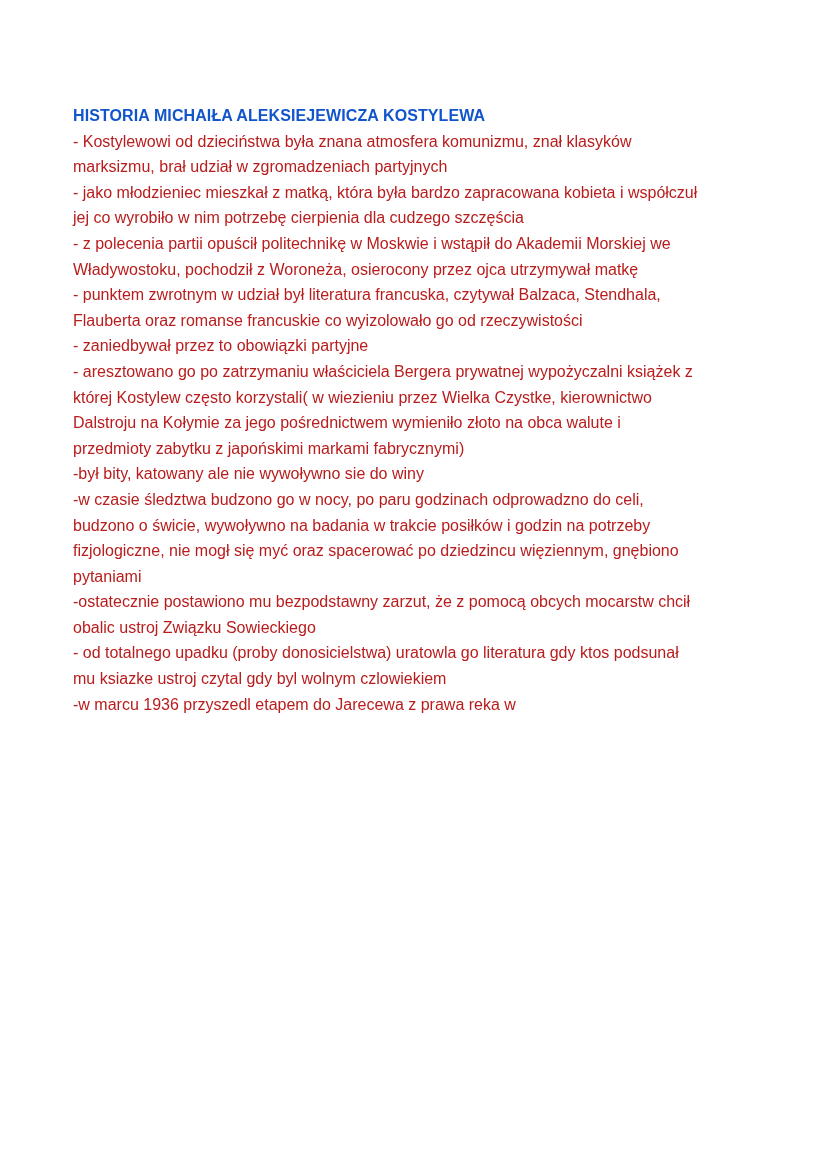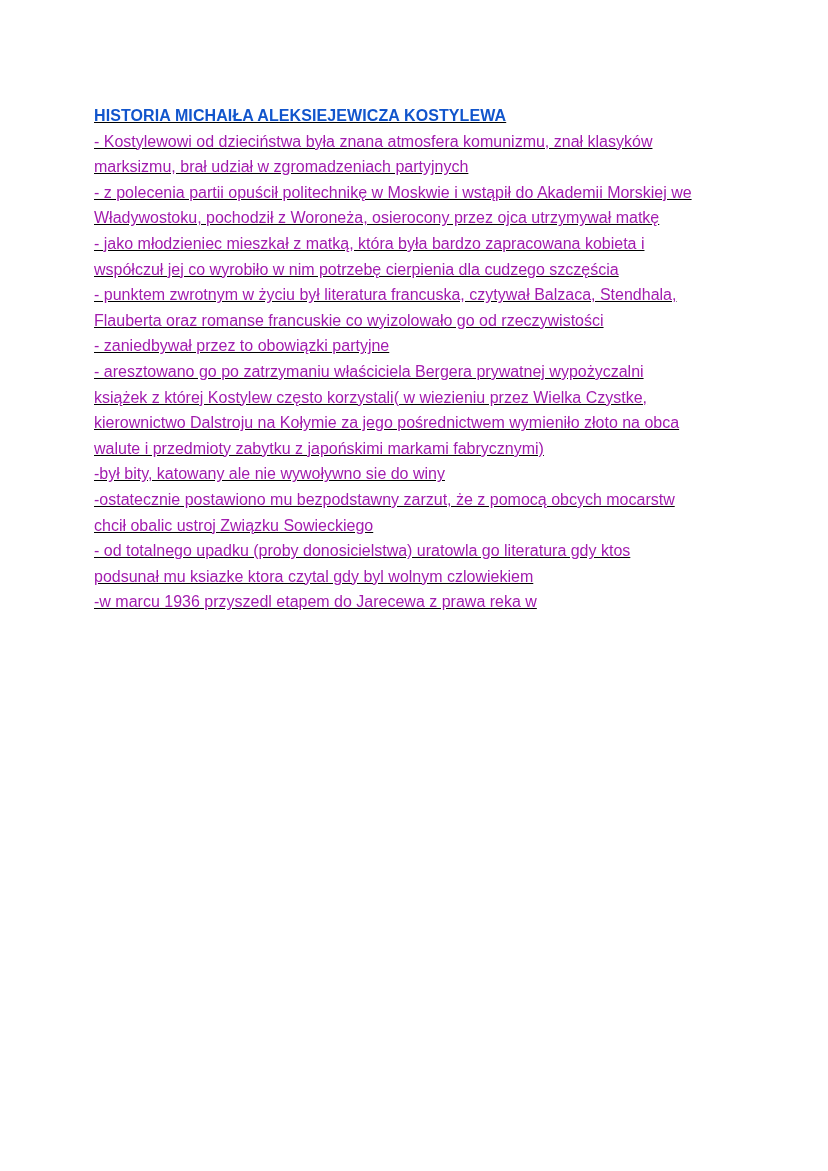--- a/index.html
+++ b/index.html
@@ -13,13 +13,12 @@
     height: 1171px;
     background: #ffffff;
     box-sizing: border-box;
-    padding: 103px 129px 40px 94px;
+    padding: 103px 129px 40px 73px;
     font-family: "Liberation Sans", sans-serif;
     font-size: 16px;
     line-height: 25.6px;
     color: #000000;
     overflow: hidden;
-    text-decoration: underline;
   }
   .doc-title {
     margin: 0;

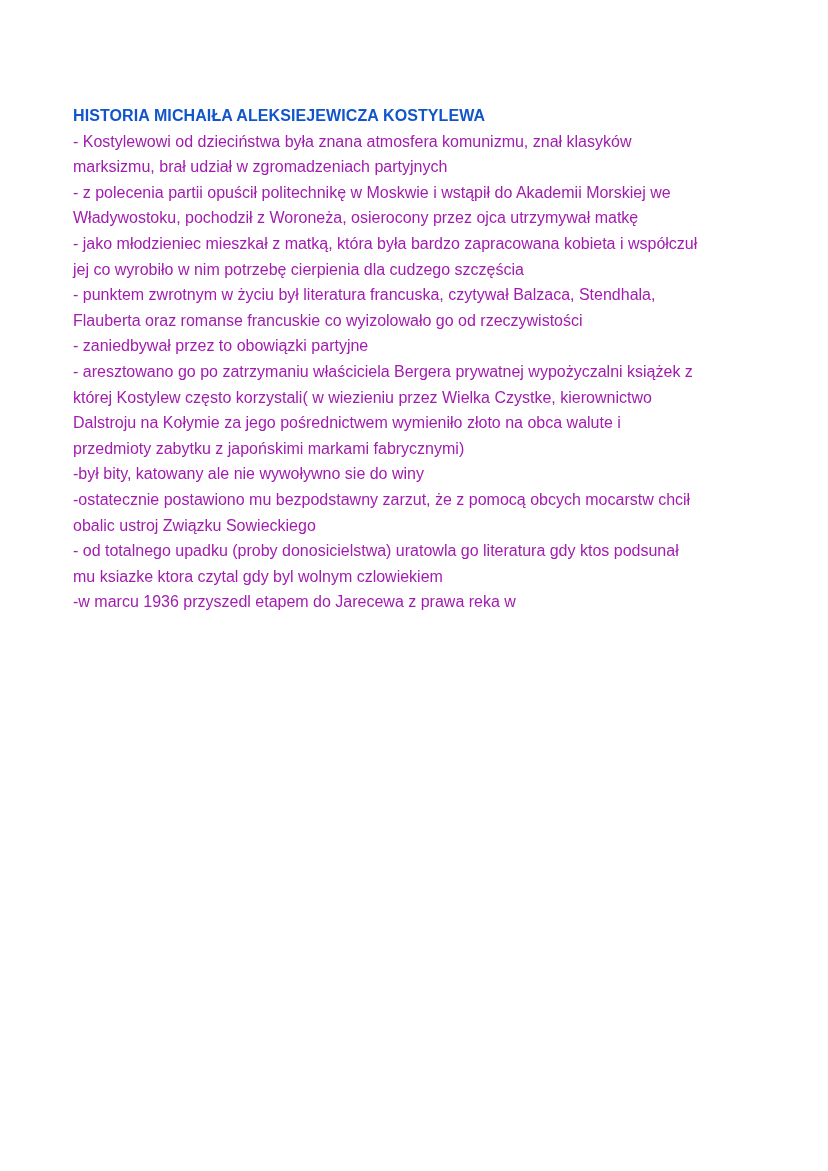--- a/index.html
+++ b/index.html
@@ -35,7 +35,7 @@
     margin: 0;
     font-size: 16px;
     line-height: 25.6px;
-    color: #a21caf;
+    color: #b91c1c;
     word-wrap: break-word;
   }
 </style>

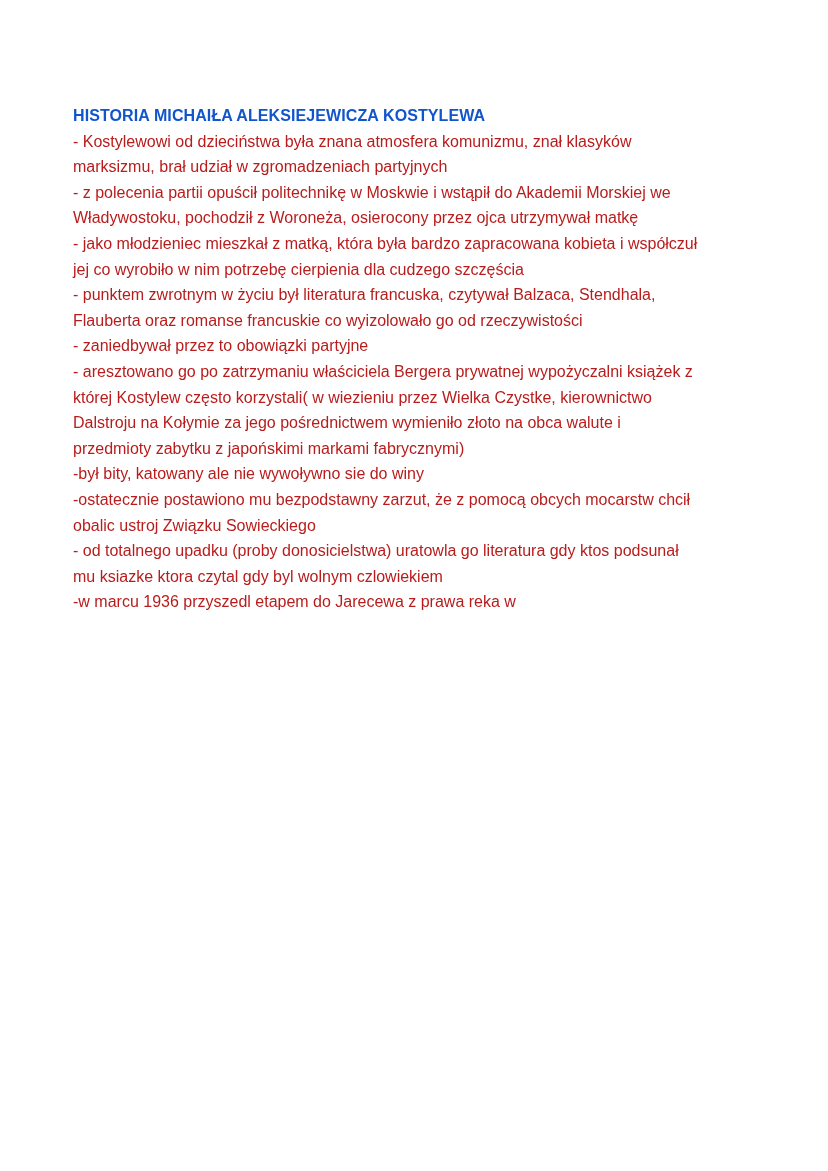--- a/index.html
+++ b/index.html
@@ -46,8 +46,8 @@
   <h1 class="doc-title" style="color: rgb(17, 85, 204);">HISTORIA MICHAIŁA ALEKSIEJEWICZA KOSTYLEWA</h1>
   <div class="doc-body">
       <p class="para">- Kostylewowi od dzieciństwa była znana atmosfera komunizmu, znał klasyków marksizmu, brał udział w zgromadzeniach partyjnych</p>
+      <p class="para">- jako młodzieniec mieszkał z matką, która była bardzo zapracowana kobieta i współczuł jej co wyrobiło w nim potrzebę cierpienia dla cudzego szczęścia</p>
       <p class="para">- z polecenia partii opuścił politechnikę w Moskwie i wstąpił do Akademii Morskiej we Władywostoku, pochodził z Woroneża, osierocony przez ojca utrzymywał matkę</p>
-      <p class="para">- jako młodzieniec mieszkał z matką, która była bardzo zapracowana kobieta i współczuł jej co wyrobiło w nim potrzebę cierpienia dla cudzego szczęścia</p>
       <p class="para">- punktem zwrotnym w życiu był literatura francuska, czytywał Balzaca, Stendhala, Flauberta oraz romanse francuskie co wyizolowało go od rzeczywistości</p>
       <p class="para">- zaniedbywał przez to obowiązki partyjne</p>
       <p class="para">- aresztowano go po zatrzymaniu właściciela Bergera prywatnej wypożyczalni książek z której Kostylew często korzystali( w wiezieniu przez Wielka Czystke, kierownictwo Dalstroju na Kołymie za jego pośrednictwem wymieniło złoto na obca walute i przedmioty zabytku z japońskimi markami fabrycznymi)</p>

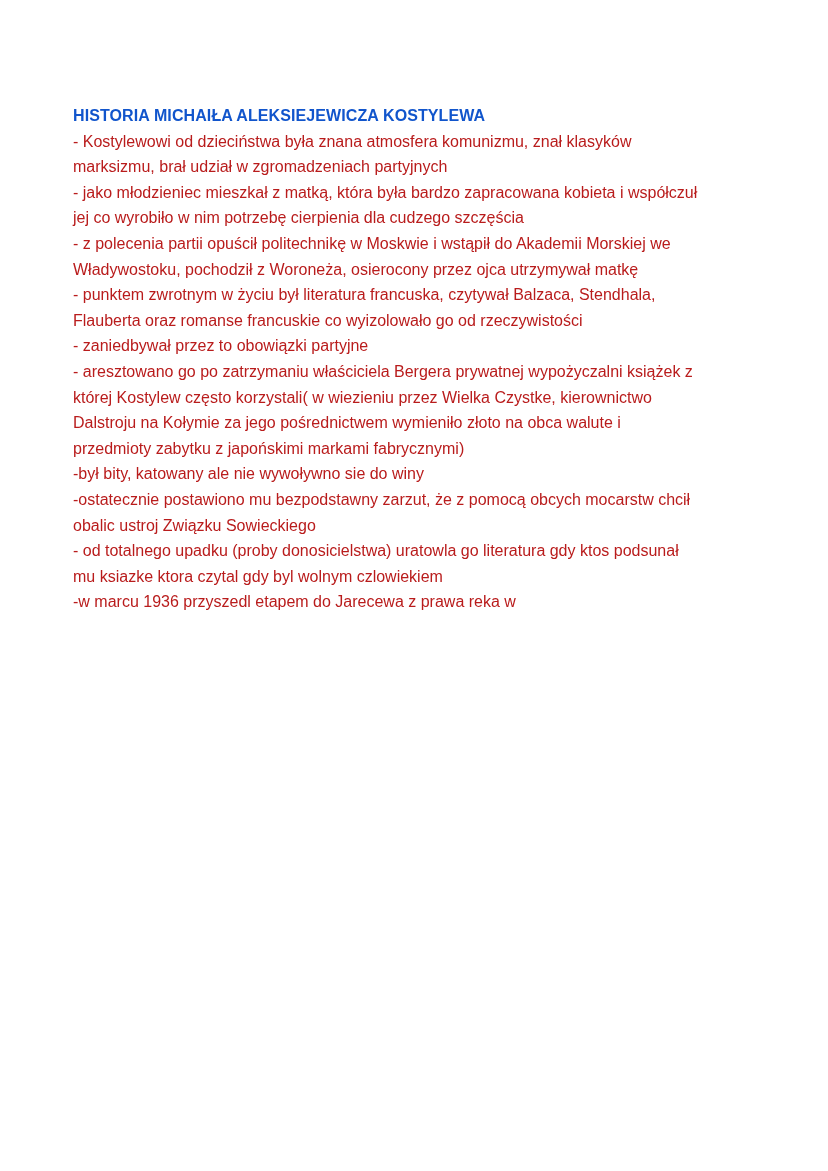--- a/index.html
+++ b/index.html
@@ -48,7 +48,7 @@
       <p class="para">- Kostylewowi od dzieciństwa była znana atmosfera komunizmu, znał klasyków marksizmu, brał udział w zgromadzeniach partyjnych</p>
       <p class="para">- jako młodzieniec mieszkał z matką, która była bardzo zapracowana kobieta i współczuł jej co wyrobiło w nim potrzebę cierpienia dla cudzego szczęścia</p>
       <p class="para">- z polecenia partii opuścił politechnikę w Moskwie i wstąpił do Akademii Morskiej we Władywostoku, pochodził z Woroneża, osierocony przez ojca utrzymywał matkę</p>
-      <p class="para">- punktem zwrotnym w życiu był literatura francuska, czytywał Balzaca, Stendhala, Flauberta oraz romanse francuskie co wyizolowało go od rzeczywistości</p>
+      <p class="para">- punktem zwrotnym w udział był literatura francuska, czytywał Balzaca, Stendhala, Flauberta oraz romanse francuskie co wyizolowało go od rzeczywistości</p>
       <p class="para">- zaniedbywał przez to obowiązki partyjne</p>
       <p class="para">- aresztowano go po zatrzymaniu właściciela Bergera prywatnej wypożyczalni książek z której Kostylew często korzystali( w wiezieniu przez Wielka Czystke, kierownictwo Dalstroju na Kołymie za jego pośrednictwem wymieniło złoto na obca walute i przedmioty zabytku z japońskimi markami fabrycznymi)</p>
       <p class="para">-był bity, katowany ale nie wywoływno sie do winy</p>

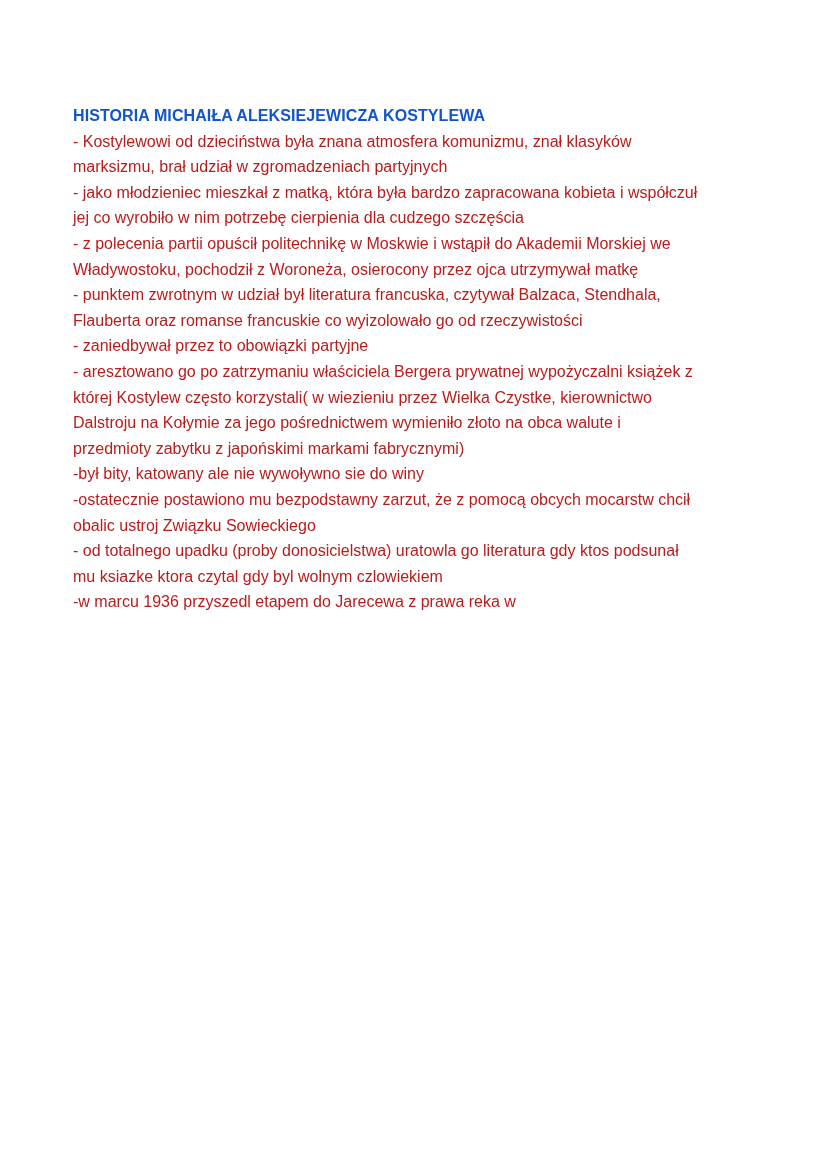--- a/index.html
+++ b/index.html
@@ -52,6 +52,7 @@
       <p class="para">- zaniedbywał przez to obowiązki partyjne</p>
       <p class="para">- aresztowano go po zatrzymaniu właściciela Bergera prywatnej wypożyczalni książek z której Kostylew często korzystali( w wiezieniu przez Wielka Czystke, kierownictwo Dalstroju na Kołymie za jego pośrednictwem wymieniło złoto na obca walute i przedmioty zabytku z japońskimi markami fabrycznymi)</p>
       <p class="para">-był bity, katowany ale nie wywoływno sie do winy</p>
+      <p class="para">-w czasie śledztwa budzono go w nocy, po paru godzinach odprowadzno do celi, budzono o świcie, wywoływno na badania w trakcie posiłków i godzin na potrzeby fizjologiczne, nie mogł się myć oraz spacerować po dziedzincu więziennym, gnębiono pytaniami</p>
       <p class="para">-ostatecznie postawiono mu bezpodstawny zarzut, że z pomocą obcych mocarstw chcił obalic ustroj Związku Sowieckiego</p>
       <p class="para">- od totalnego upadku (proby donosicielstwa) uratowla go literatura gdy ktos podsunał mu ksiazke ktora czytal gdy byl wolnym czlowiekiem</p>
       <p class="para">-w marcu 1936 przyszedl etapem do Jarecewa z prawa reka w</p>

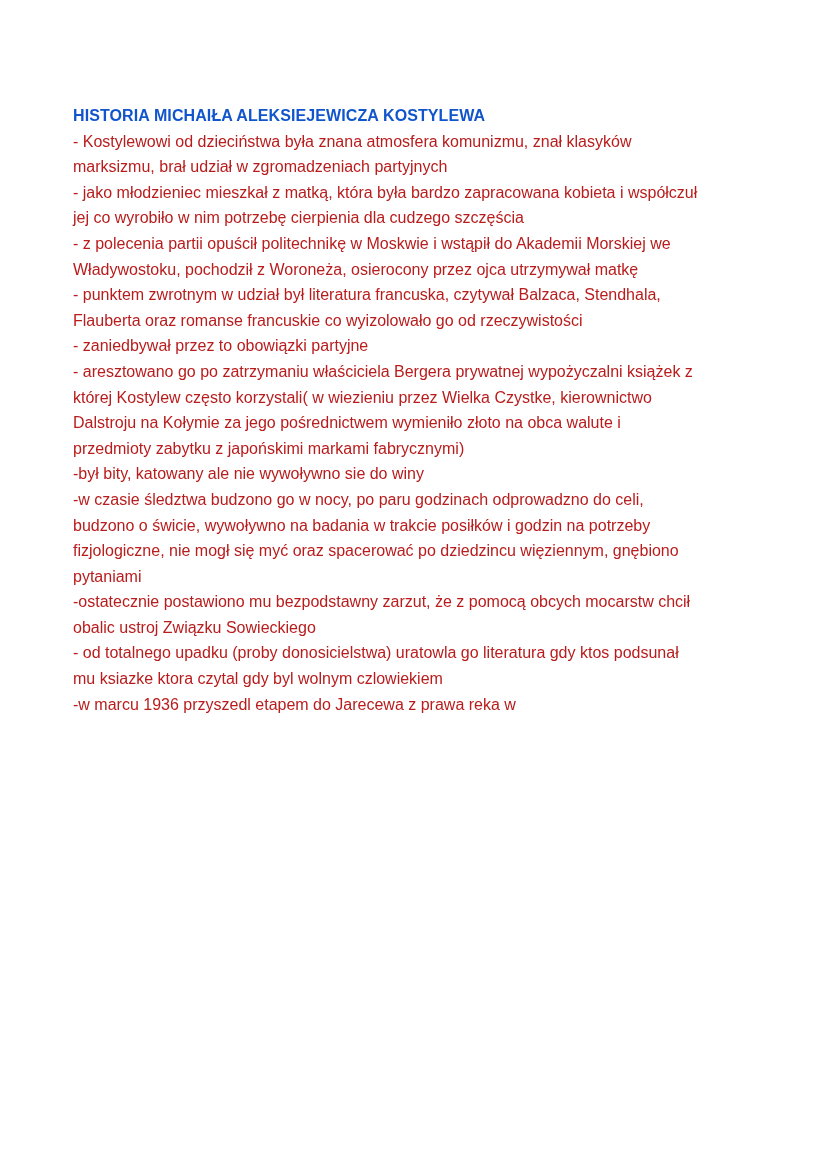--- a/index.html
+++ b/index.html
@@ -54,7 +54,7 @@
       <p class="para">-był bity, katowany ale nie wywoływno sie do winy</p>
       <p class="para">-w czasie śledztwa budzono go w nocy, po paru godzinach odprowadzno do celi, budzono o świcie, wywoływno na badania w trakcie posiłków i godzin na potrzeby fizjologiczne, nie mogł się myć oraz spacerować po dziedzincu więziennym, gnębiono pytaniami</p>
       <p class="para">-ostatecznie postawiono mu bezpodstawny zarzut, że z pomocą obcych mocarstw chcił obalic ustroj Związku Sowieckiego</p>
-      <p class="para">- od totalnego upadku (proby donosicielstwa) uratowla go literatura gdy ktos podsunał mu ksiazke ktora czytal gdy byl wolnym czlowiekiem</p>
+      <p class="para">- od totalnego upadku (proby donosicielstwa) uratowla go literatura gdy ktos podsunał mu ksiazke ustroj czytal gdy byl wolnym czlowiekiem</p>
       <p class="para">-w marcu 1936 przyszedl etapem do Jarecewa z prawa reka w</p>
     </div>
 </div>

